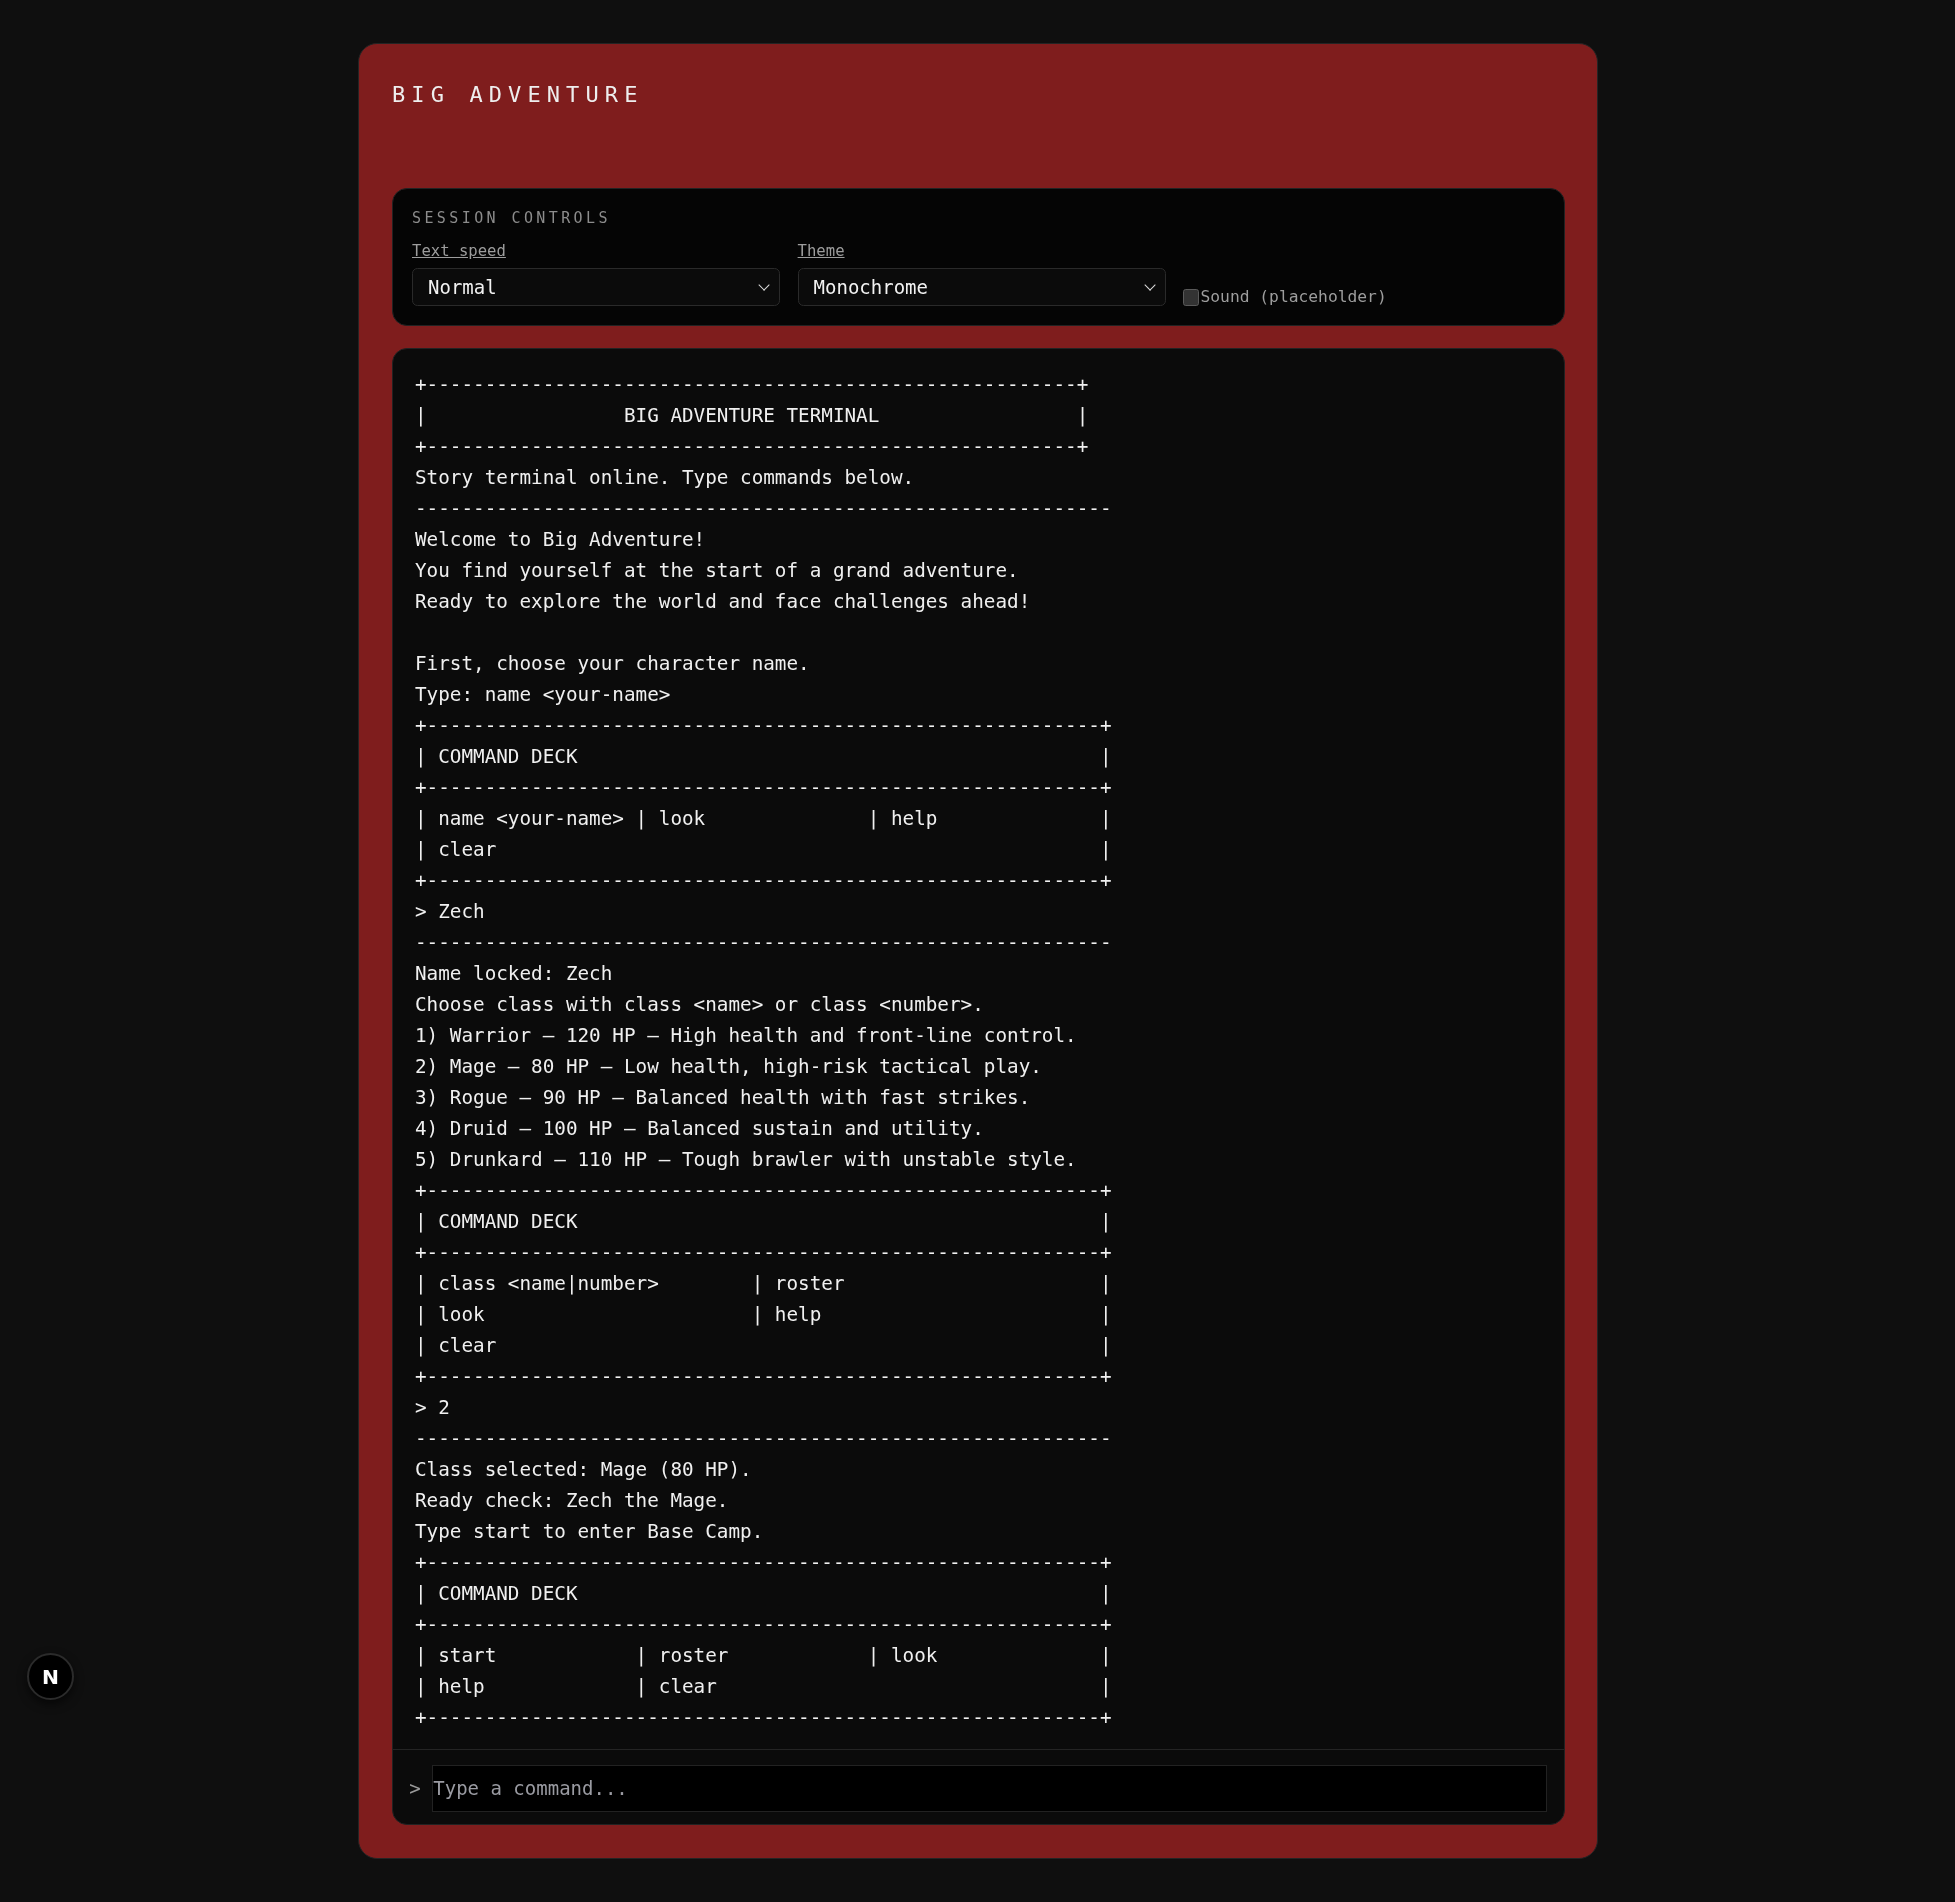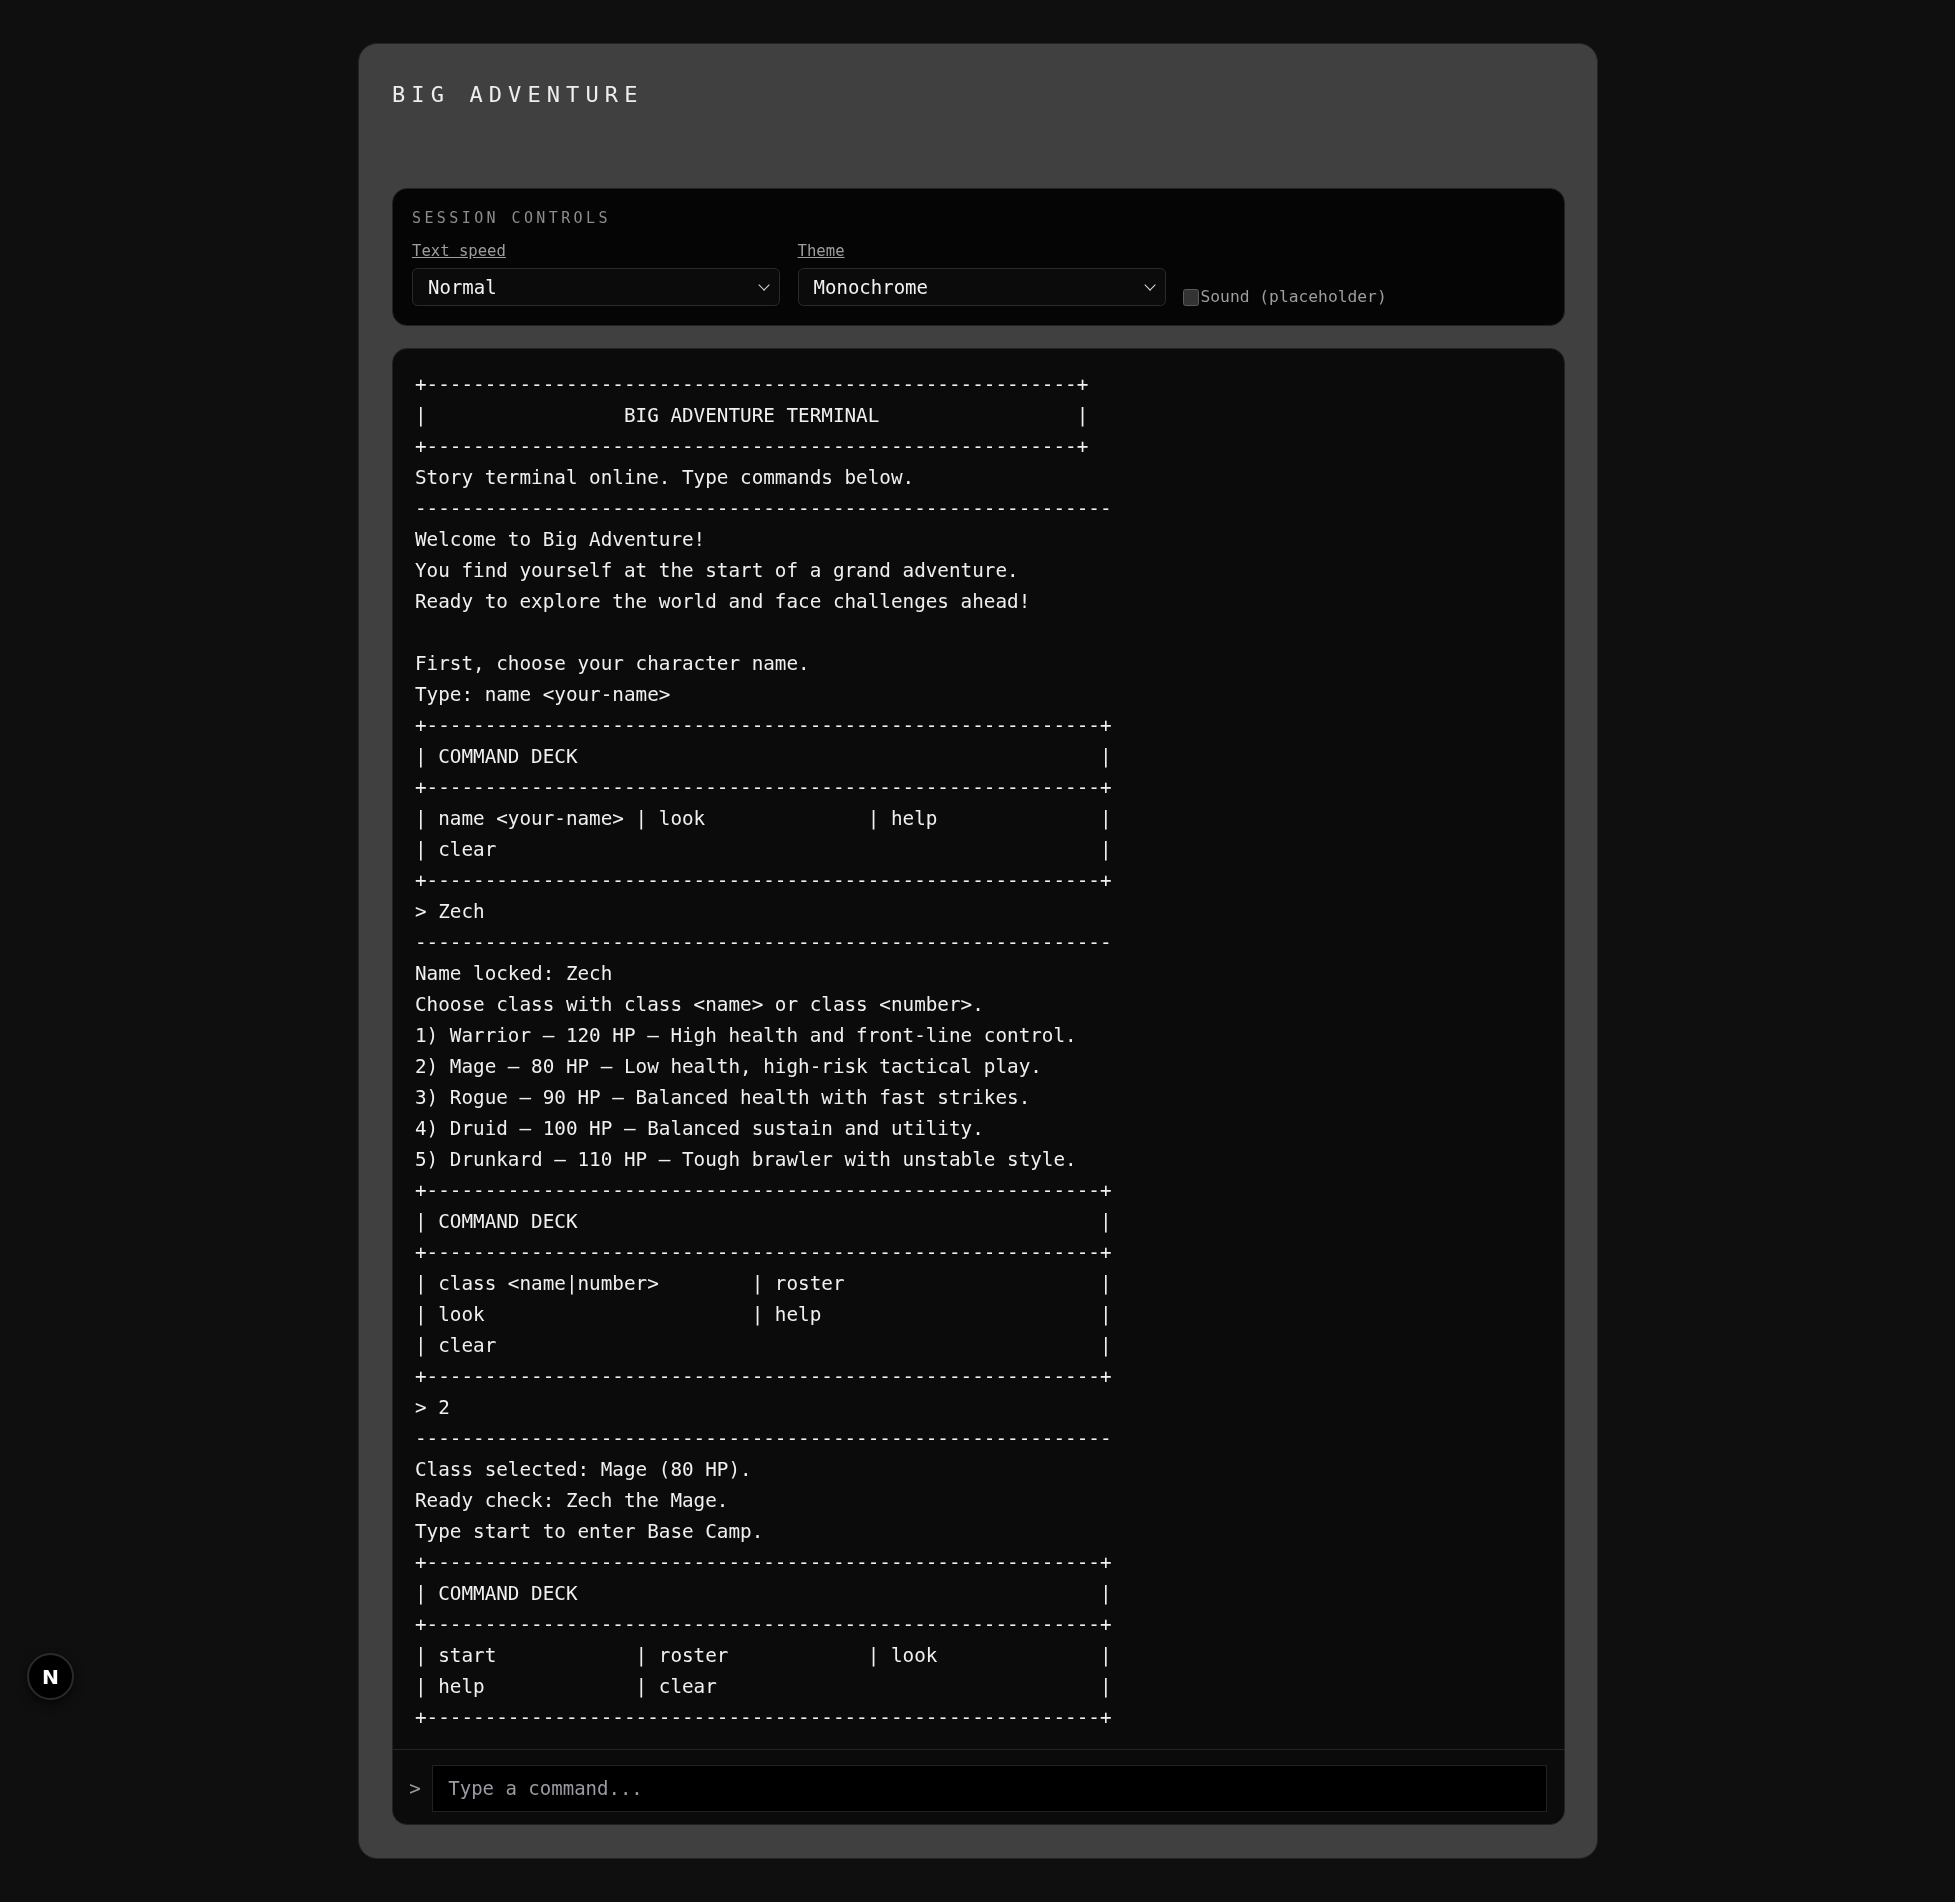--- a/index.html
+++ b/index.html
@@ -8,7 +8,7 @@
 
   .card {
     position: absolute; left: 358px; top: 43px; width: 1240px; height: 1816px;
-    background: #404040; border: 1.4px solid #242424; border-radius: 19px;
+    background: #7f1d1d; border: 1.4px solid #242424; border-radius: 19px;
   }
   .header { position: absolute; left: 33px; top: 35px; right: 33px; height: 129px; border-bottom: 1.4px solid #242424; }
   .title { font-size: 22px; letter-spacing: 6.1px; color: #eeeeee; margin-top: 2.7px; }

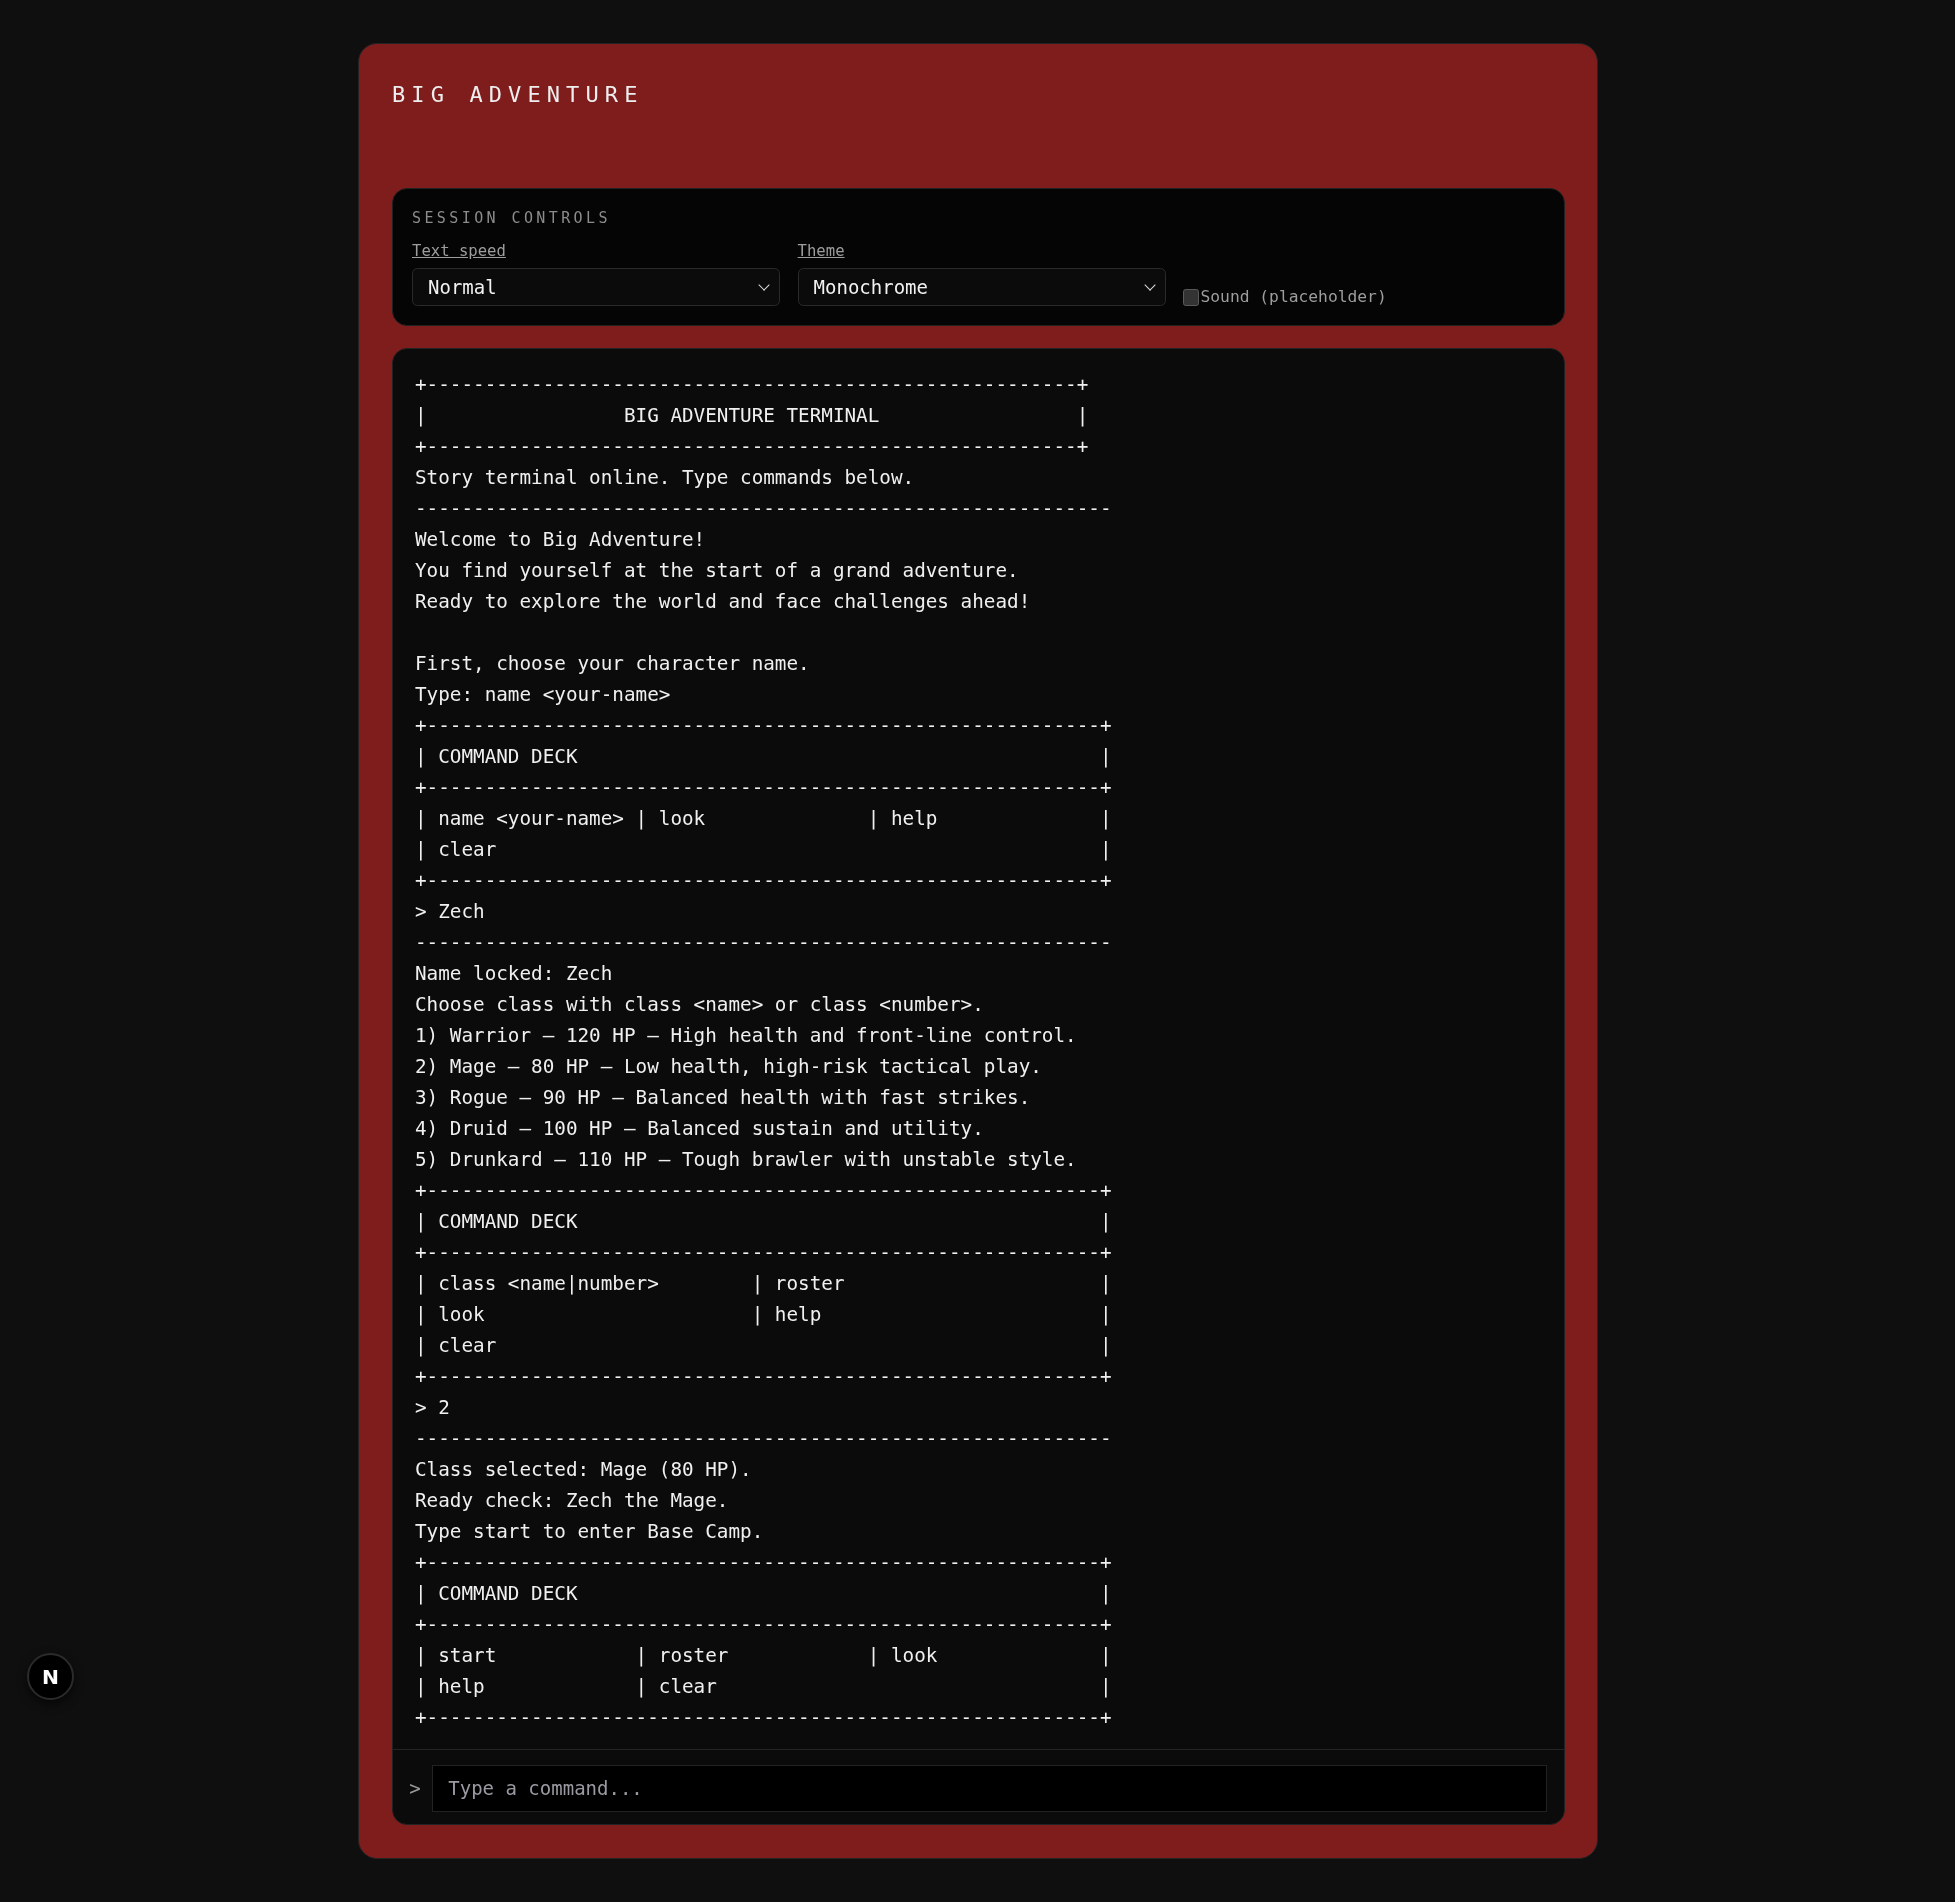--- a/index.html
+++ b/index.html
@@ -50,7 +50,7 @@
   .cmd-input {
     width: 1115px; height: 47px; background: #000; border: 1.4px solid #222;
     color: #f0f0f0; font-family: "DejaVu Sans Mono", "Liberation Mono", monospace;
-    font-size: 19px; padding-left: 15px; outline: none;
+    font-size: 19px; outline: none;
   }
   .cmd-input::placeholder { color: #9a9ba2; }
 

